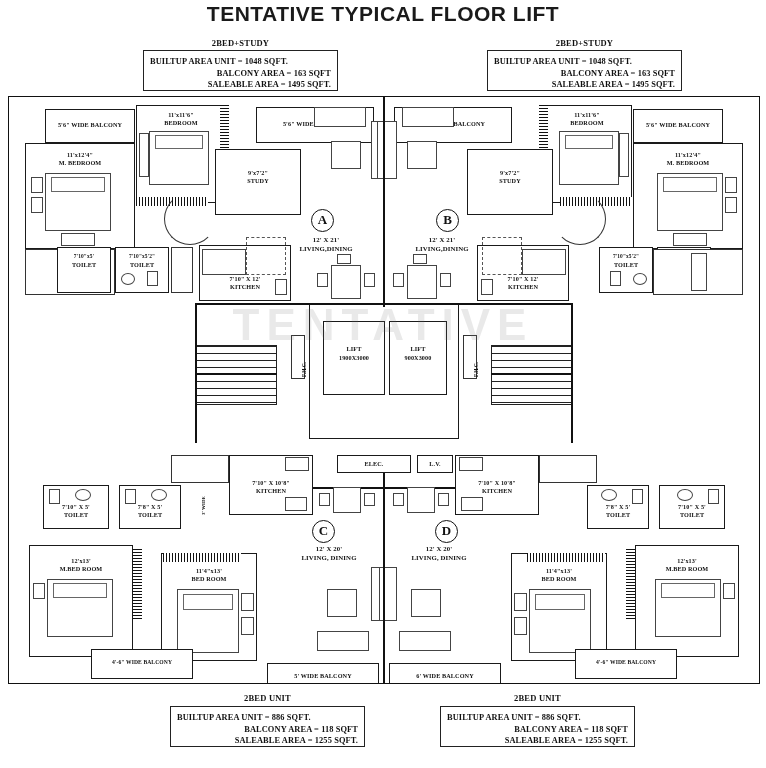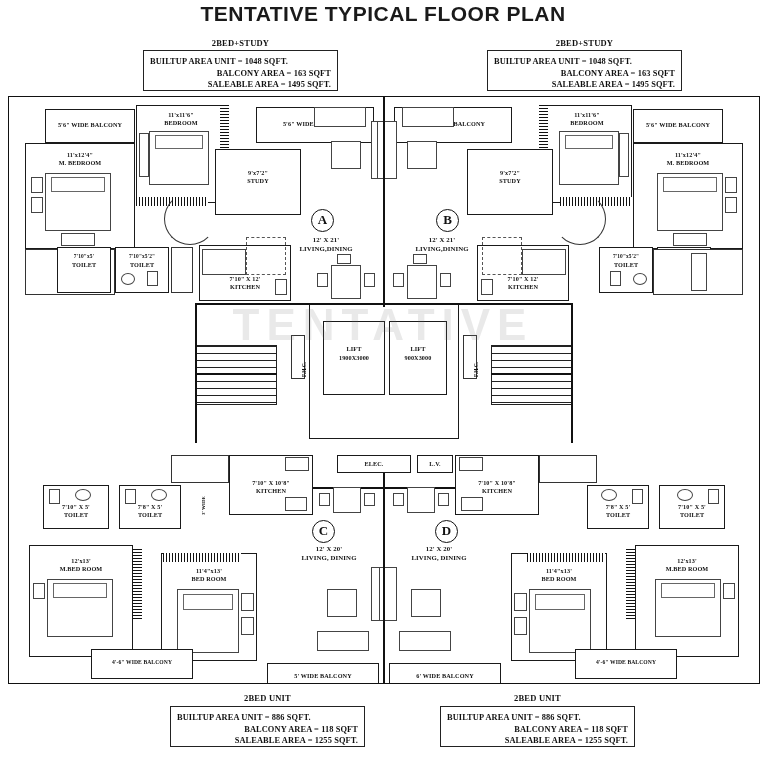--- a/index.html
+++ b/index.html
@@ -63,7 +63,7 @@
 </head>
 <body>
 
-<div id="title">TENTATIVE TYPICAL FLOOR PLAN</div>
+<div id="title">TENTATIVE TYPICAL FLOOR LIFT</div>
 
 <div class="info-cap" style="left:143px;top:38px;width:195px;">2BED+STUDY</div>
 <div class="info-box" style="left:143px;top:50px;width:195px;height:41px;">

